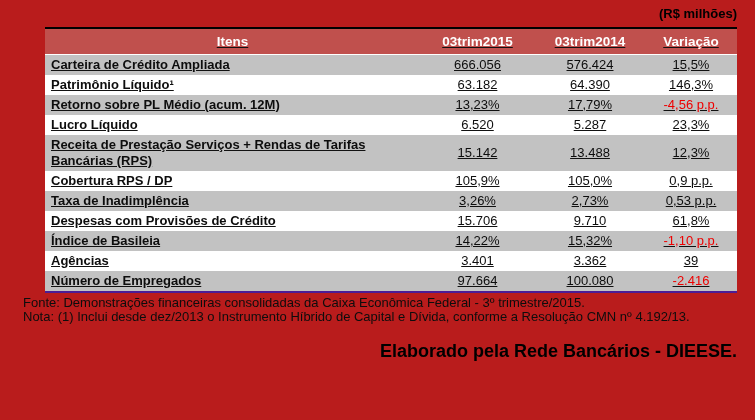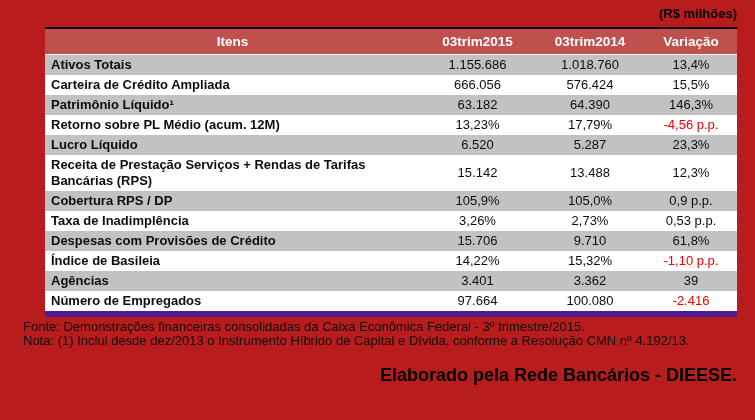--- a/index.html
+++ b/index.html
@@ -36,8 +36,9 @@
     border-collapse: collapse;
     table-layout: fixed;
     border-top: 2px solid #000;
-    border-bottom: 6px solid #4c1d95;
+    border-bottom: 2px solid #4c1d95;
     font-size: 13px;
+    text-decoration: underline;
   }
   col.c-item  { width: 375px; }
   col.c-2015  { width: 115px; }

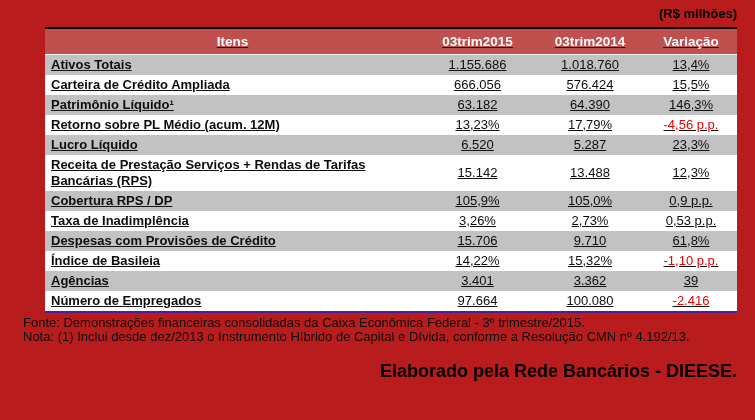--- a/index.html
+++ b/index.html
@@ -111,12 +111,6 @@
       </thead>
       <tbody>
         <tr>
-          <td class="item">Ativos Totais</td>
-          <td class="num">1.155.686</td>
-          <td class="num">1.018.760</td>
-          <td class="num">13,4%</td>
-        </tr>
-        <tr>
           <td class="item">Carteira de Crédito Ampliada</td>
           <td class="num">666.056</td>
           <td class="num">576.424</td>

